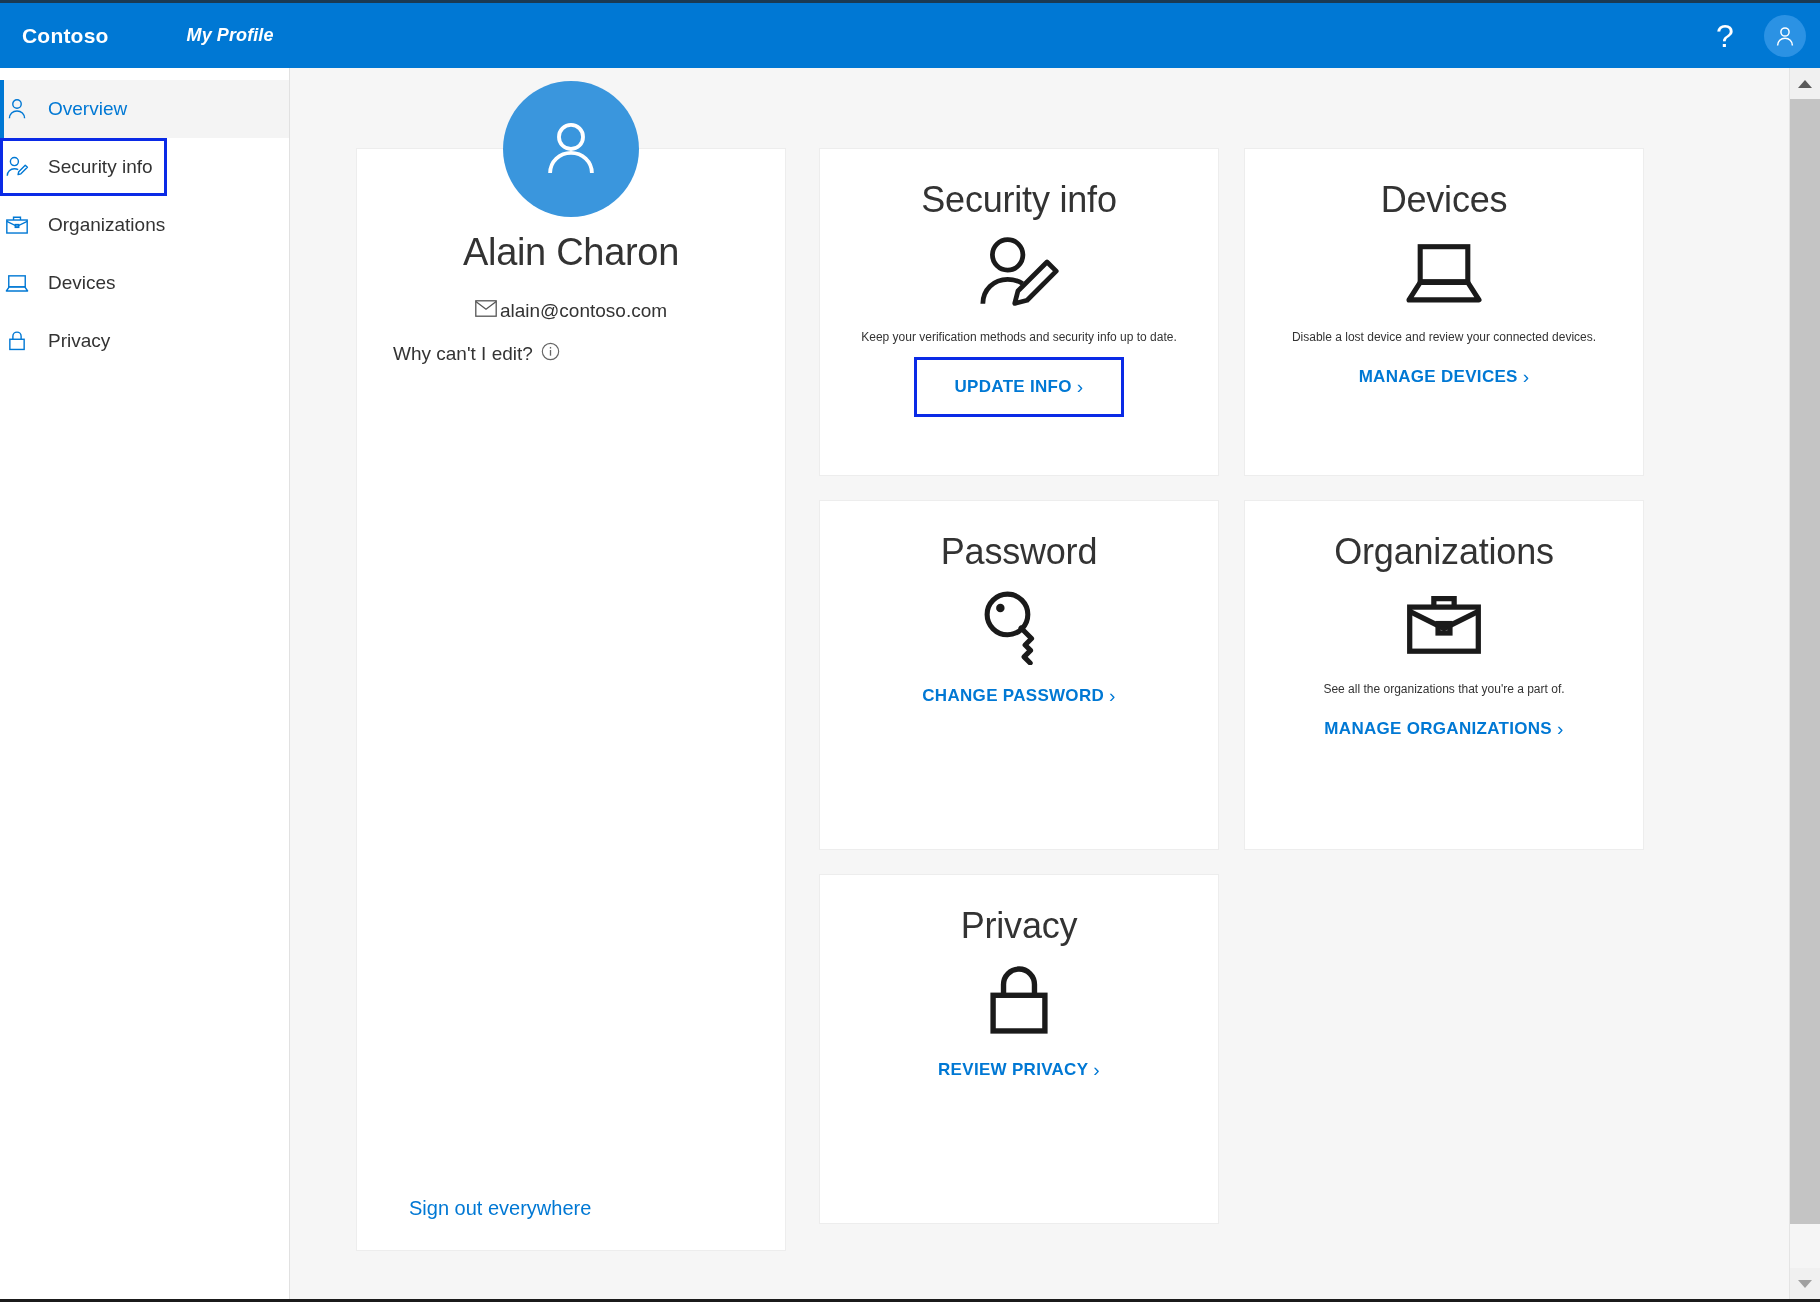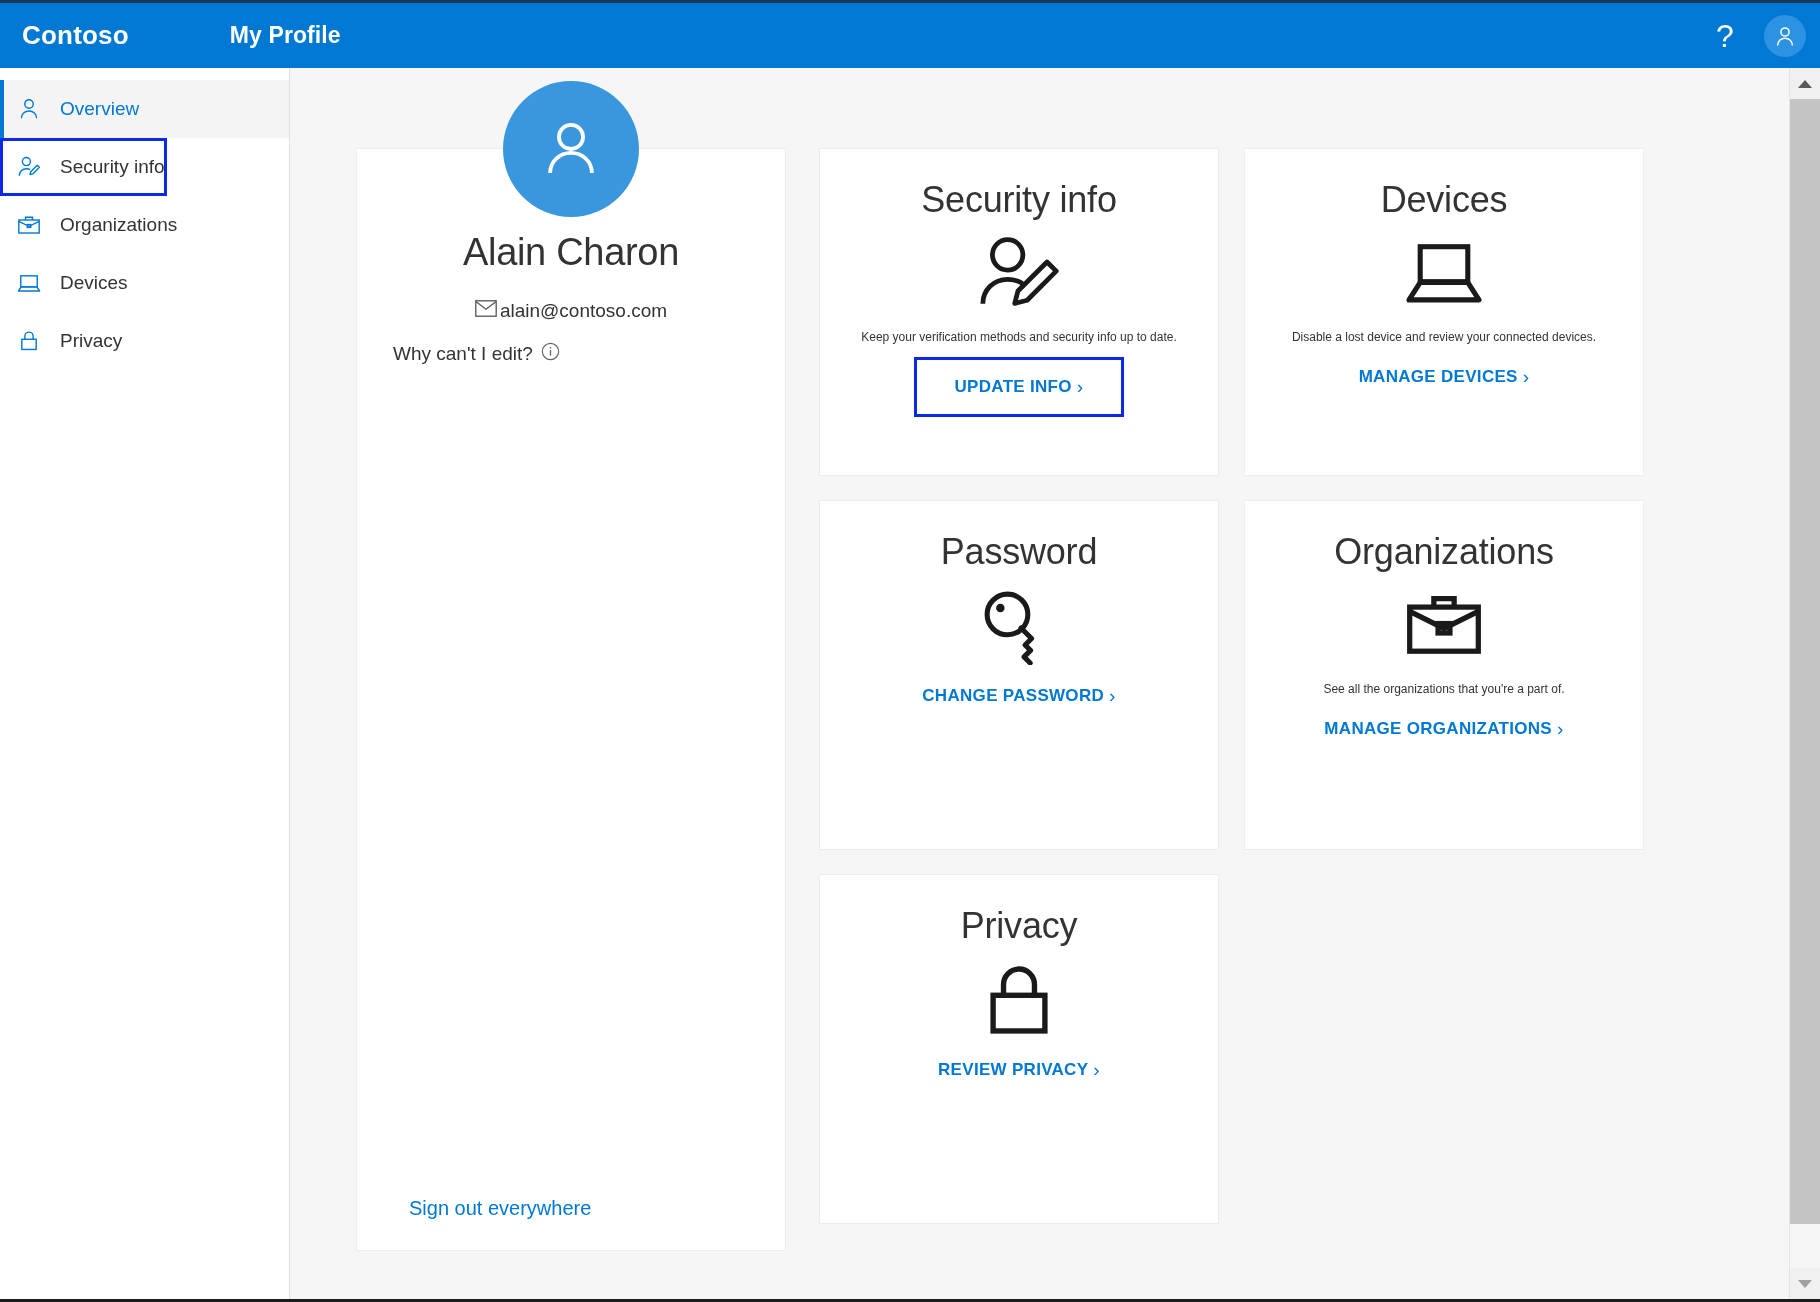--- a/index.html
+++ b/index.html
@@ -27,7 +27,7 @@
   }
   .brand {
     color: #fff;
-    font-size: 26px;
+    font-size: 21px;
     font-weight: bold;
     margin-left: 22px;
     letter-spacing: 0.2px;

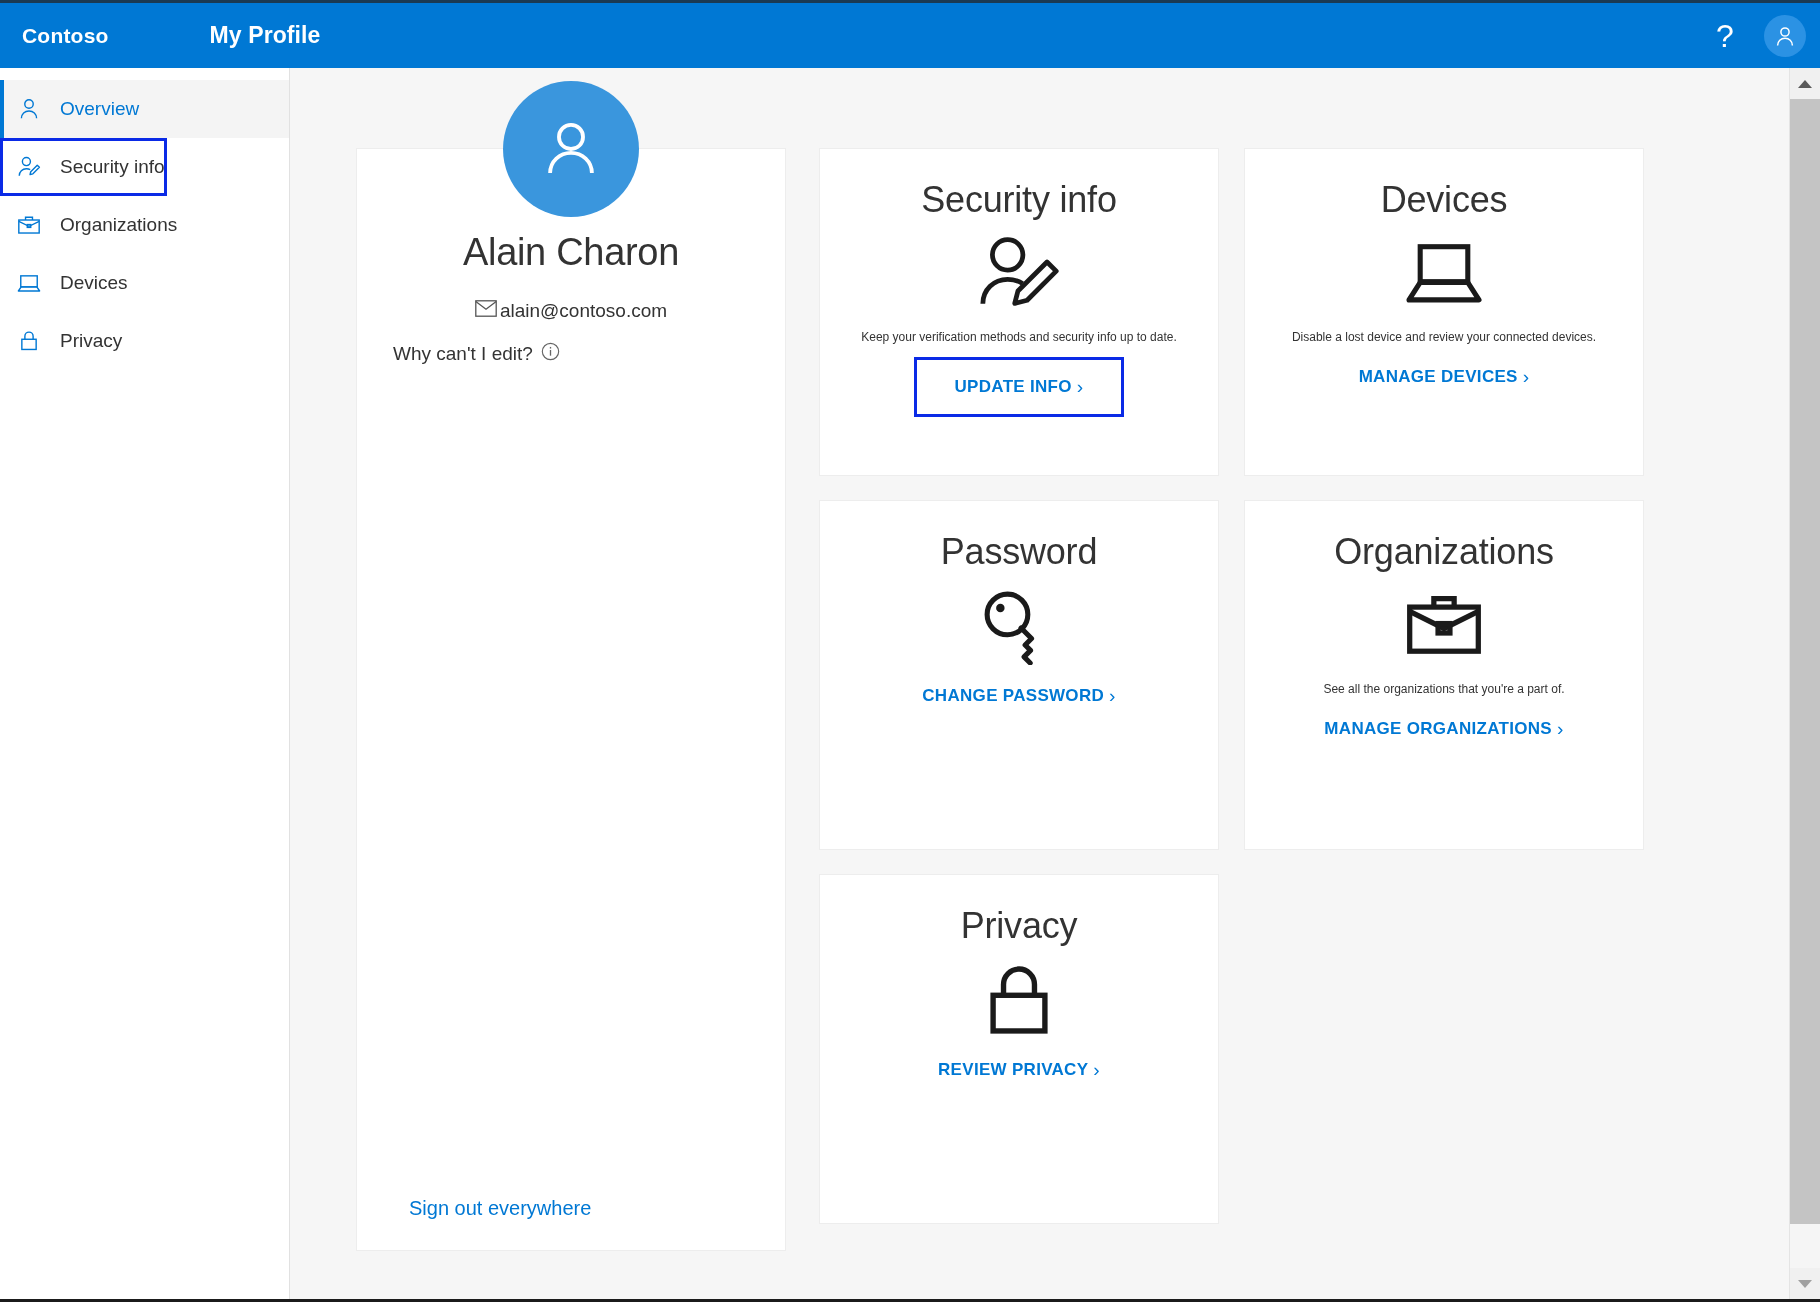--- a/index.html
+++ b/index.html
@@ -34,10 +34,11 @@
   }
   .app-title {
     color: #fff;
-    font-size: 23px;
+    font-size: 18px;
     font-weight: bold;
-    margin-left: 101px;
+    margin-left: 78px;
     letter-spacing: 0.1px;
+    font-style: italic;
   }
   .topbar-right {
     position: absolute;

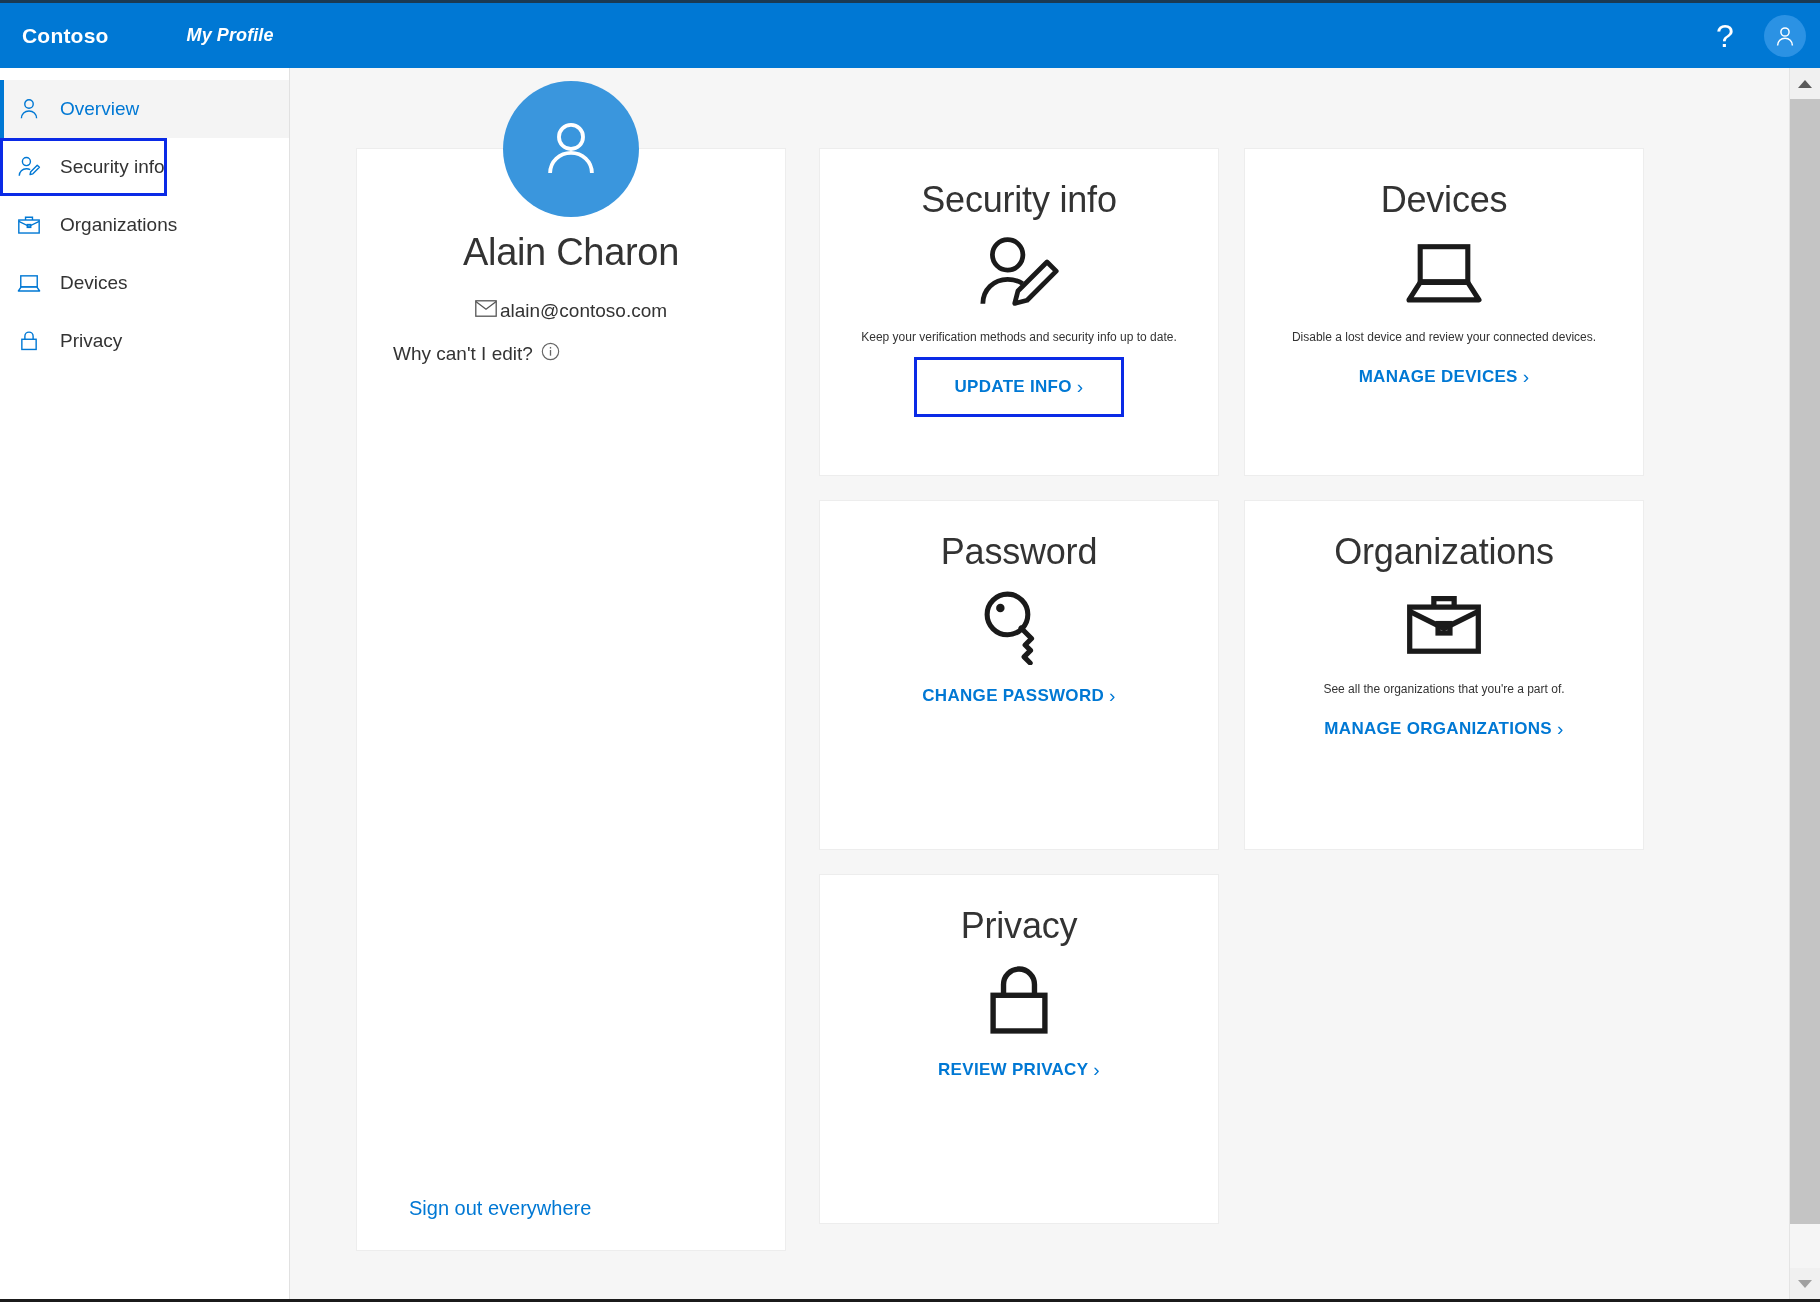--- a/index.html
+++ b/index.html
@@ -86,7 +86,7 @@
     display: flex;
     align-items: center;
     height: 58px;
-    padding-left: 14px;
+    padding-left: 2px;
     position: relative;
     cursor: pointer;
     color: #333333;

